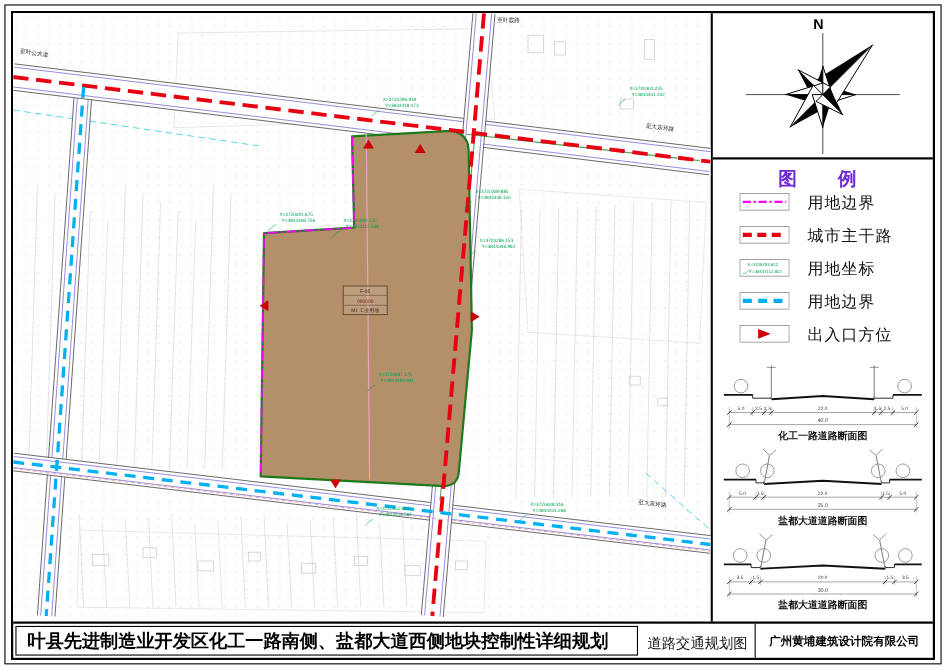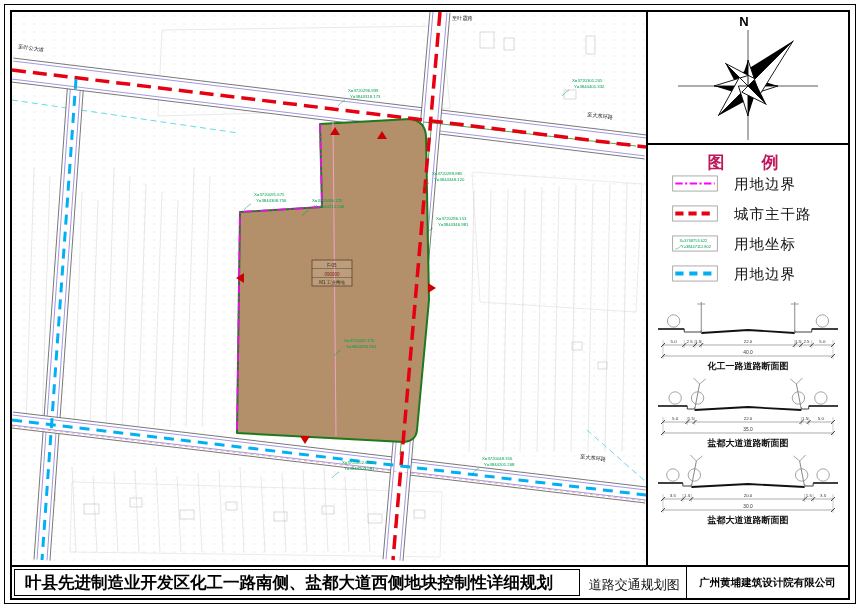--- a/index.html
+++ b/index.html
@@ -14,7 +14,7 @@
   #side-panel{position:absolute;left:636px;top:0;width:200px;height:553px;}
   #north-box{position:absolute;left:0;top:0;width:200px;height:133px;border-bottom:2px solid #000;box-sizing:border-box;}
   #legend-box{position:absolute;left:0;top:133px;width:200px;height:420px;box-sizing:border-box;padding-top:6px;}
-  .legend-title{text-align:center;font-size:17px;font-weight:bold;letter-spacing:10px;color:#be185d;height:24px;line-height:24px;}
+  .legend-title{text-align:center;font-size:17px;font-weight:bold;letter-spacing:10px;color:#6d28d9;height:24px;line-height:24px;}
   .lg-item{display:flex;height:30px;padding-left:24px;}
   .lg-item svg{flex:0 0 auto;}
   .lg-label{margin-left:16px;font-size:14.5px;color:#111;letter-spacing:1px;}

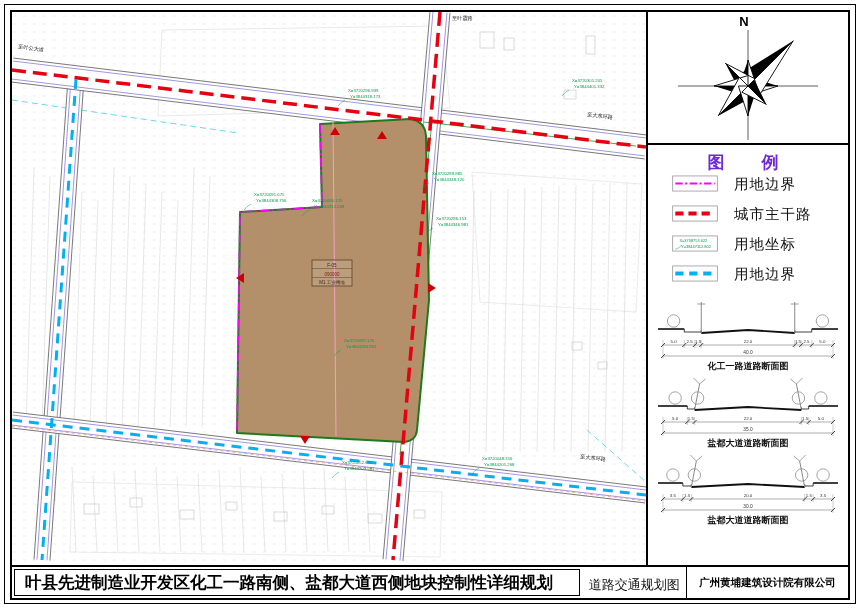--- a/index.html
+++ b/index.html
@@ -275,6 +275,13 @@
               </svg>
               <span class="lg-label">用地边界</span>
             </div>
+            <div class="lg-item">
+              <svg viewBox="0 0 56 20" width="46" height="17">
+                <rect x="0.8" y="0.8" width="54.4" height="18.4" fill="#fff" stroke="#999" stroke-width="1"></rect>
+                <polygon points="21,4.5 35,10 21,15.5" fill="#cc0000"></polygon>
+              </svg>
+              <span class="lg-label">出入口方位</span>
+            </div>
           </div>
         <div id="sections">
             <div class="xs">

